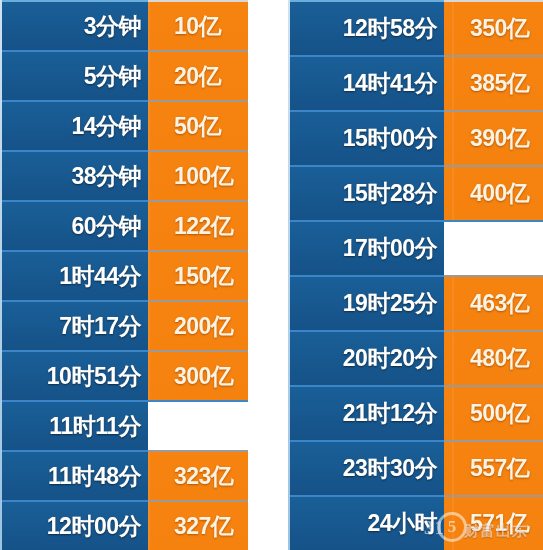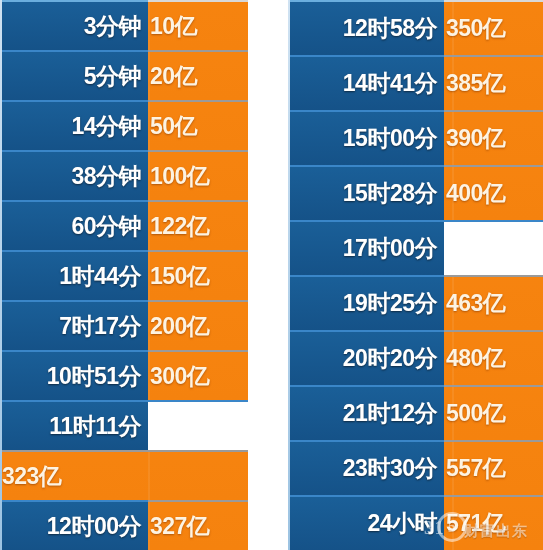--- a/index.html
+++ b/index.html
@@ -66,7 +66,7 @@
     background: linear-gradient(180deg, #f9871247 0%, rgba(0,0,0,0) 100%), #f5820e;
     color: #fdf3e2;
     justify-content: flex-start;
-    padding-left: 2px;
+    padding-left: 26px;
     font-size: 23px;
     font-weight: 700;
     letter-spacing: -0.5px;

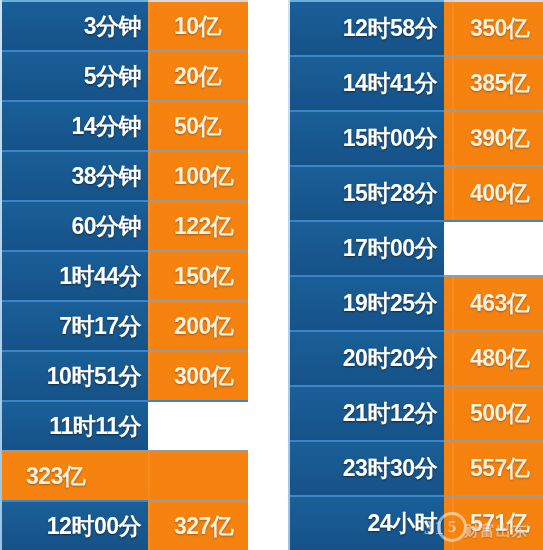--- a/index.html
+++ b/index.html
@@ -205,6 +205,7 @@
         <div class="cell time">11时11分</div>
       </div>
       <div class="row">
+        <div class="cell time">11时48分</div>
         <div class="cell value">323亿</div>
       </div>
       <div class="row">

